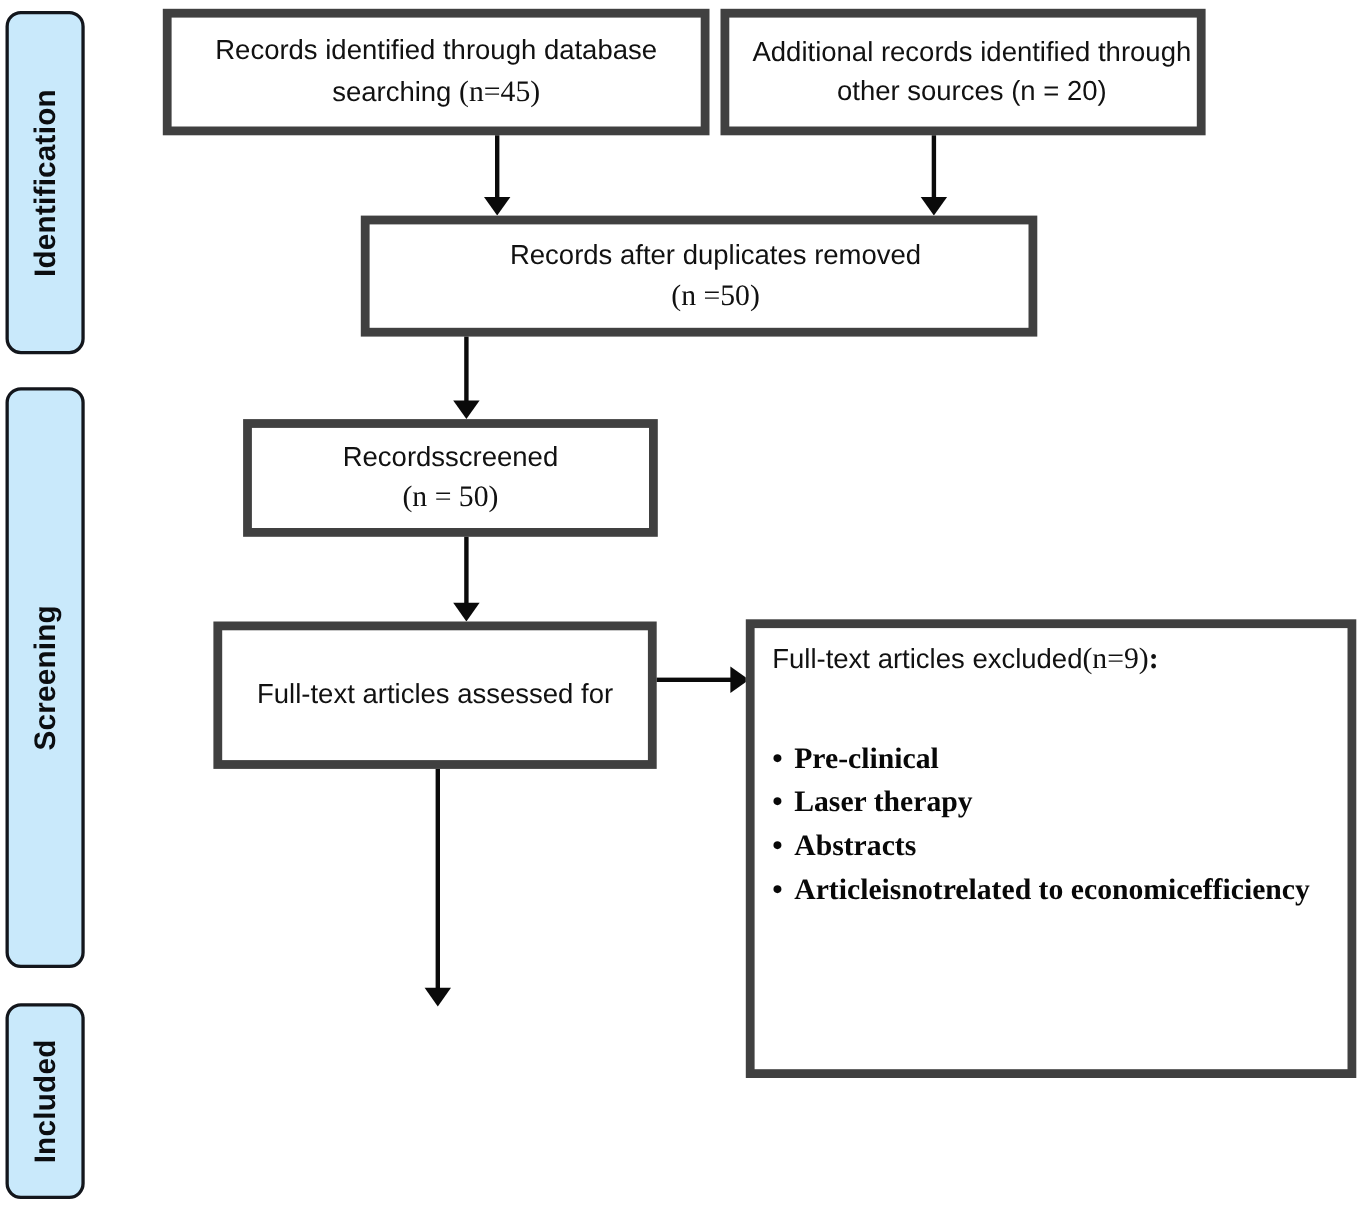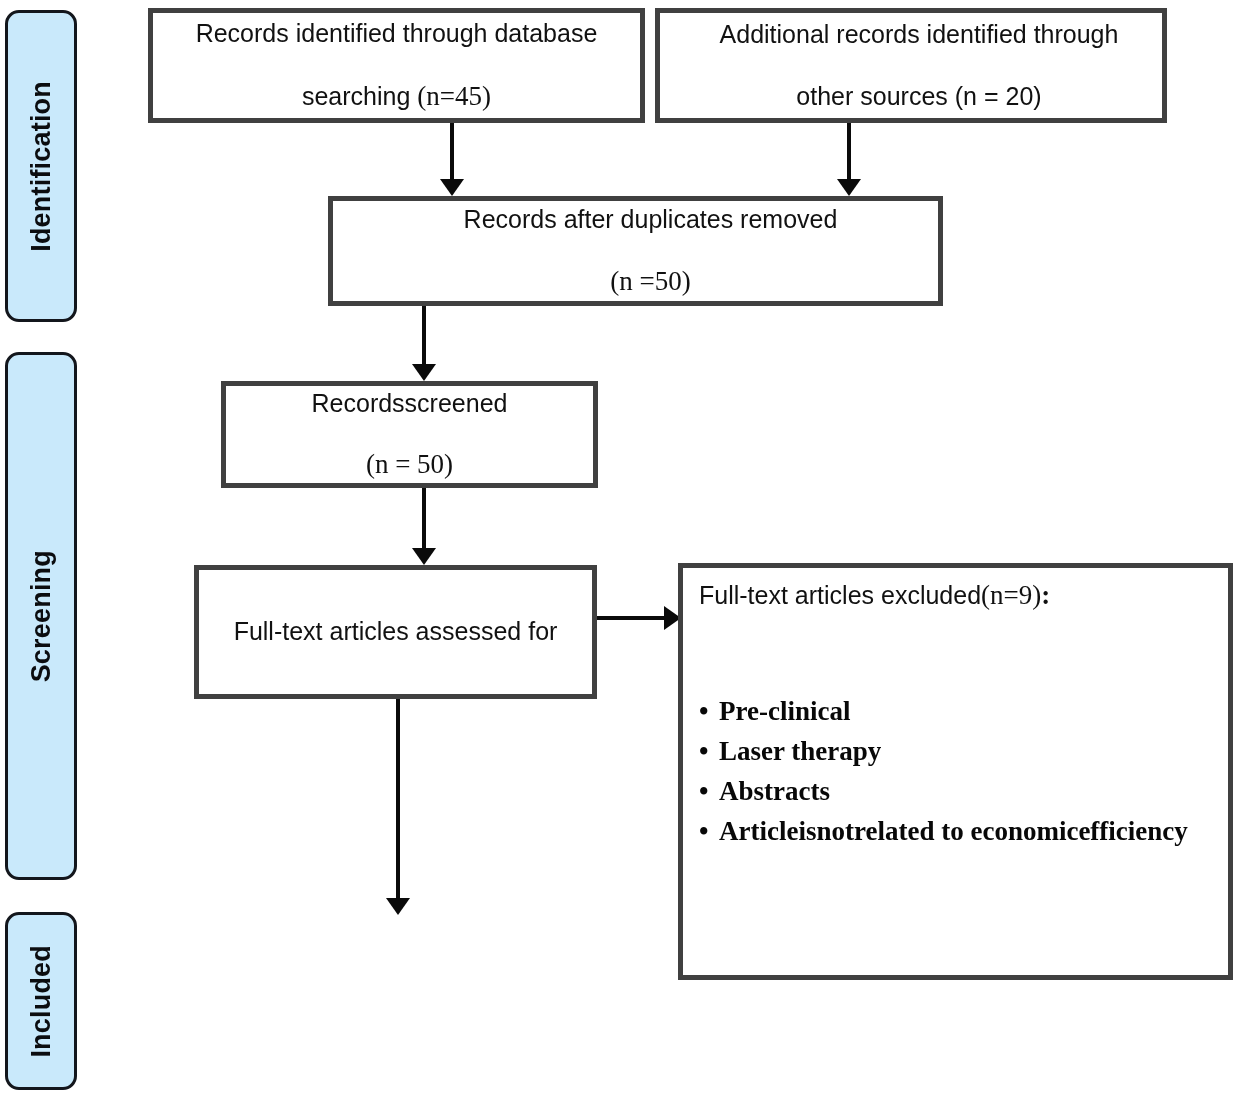--- a/index.html
+++ b/index.html
@@ -43,14 +43,13 @@
     position: absolute;
     box-sizing: border-box;
     background: #ffffff;
-    border: 5px solid #404040;
+    border: 8px solid #404040;
     display: flex;
     flex-direction: column;
     align-items: center;
     justify-content: center;
     text-align: center;
     padding: 4px 10px;
-    gap: 26px;
   }
   .flow-box.left-align {
     align-items: flex-start;

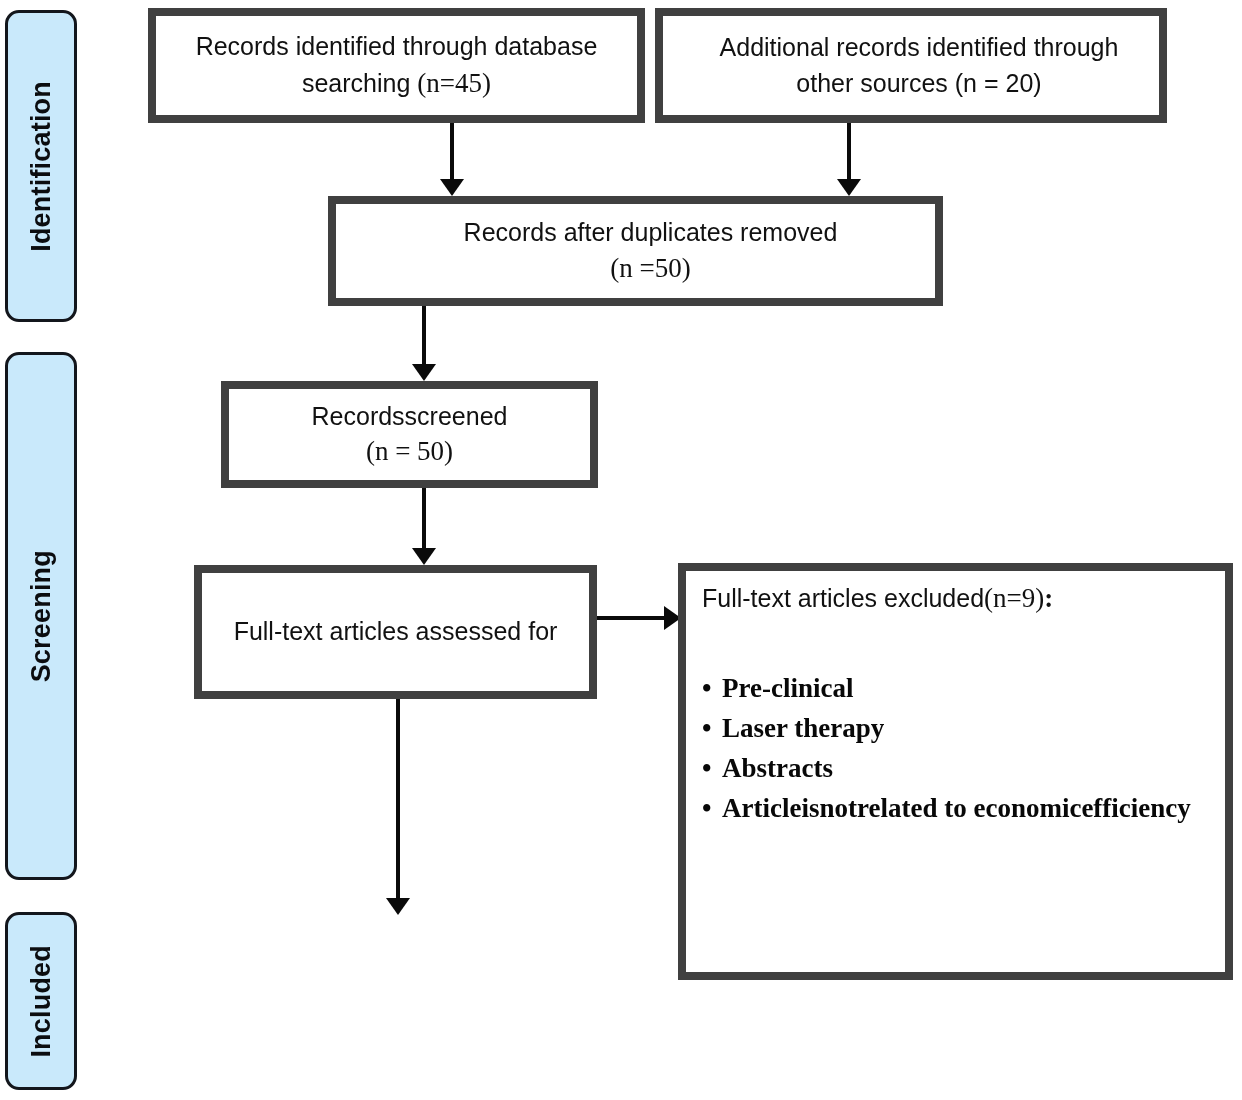--- a/index.html
+++ b/index.html
@@ -188,7 +188,7 @@
     </div>
   </div>
 
-  <div class="flow-box" style="left:655px; top:8px; width:512px; height:115px;padding-left:26px;">
+  <div class="flow-box" style="left:655px; top:8px; width:441px; height:115px;padding-left:26px;">
     <div class="line-sans">Additional records identified through</div>
     <div class="line-sans">other sources (n = 20)</div>
   </div>

